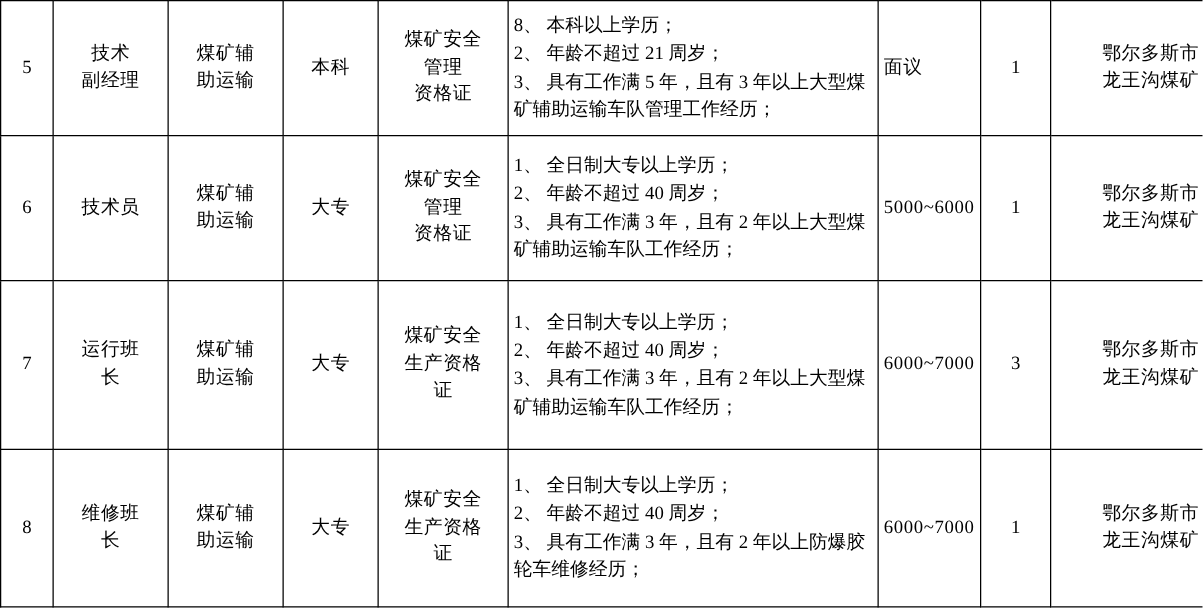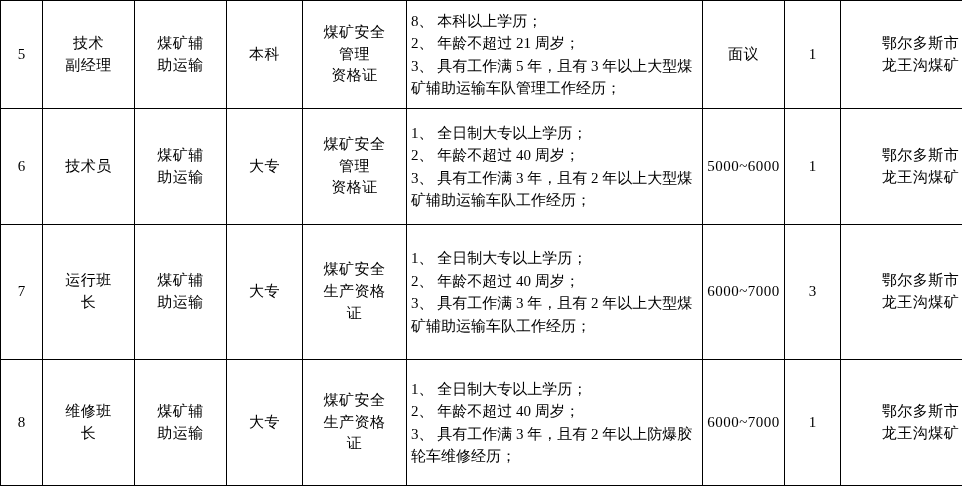--- a/index.html
+++ b/index.html
@@ -55,7 +55,7 @@
     line-height: 1.5;
   }
   .cell-salary {
-    text-align: center;
+    text-align: left;
     letter-spacing: 0.5px;
     word-break: break-all;
   }

